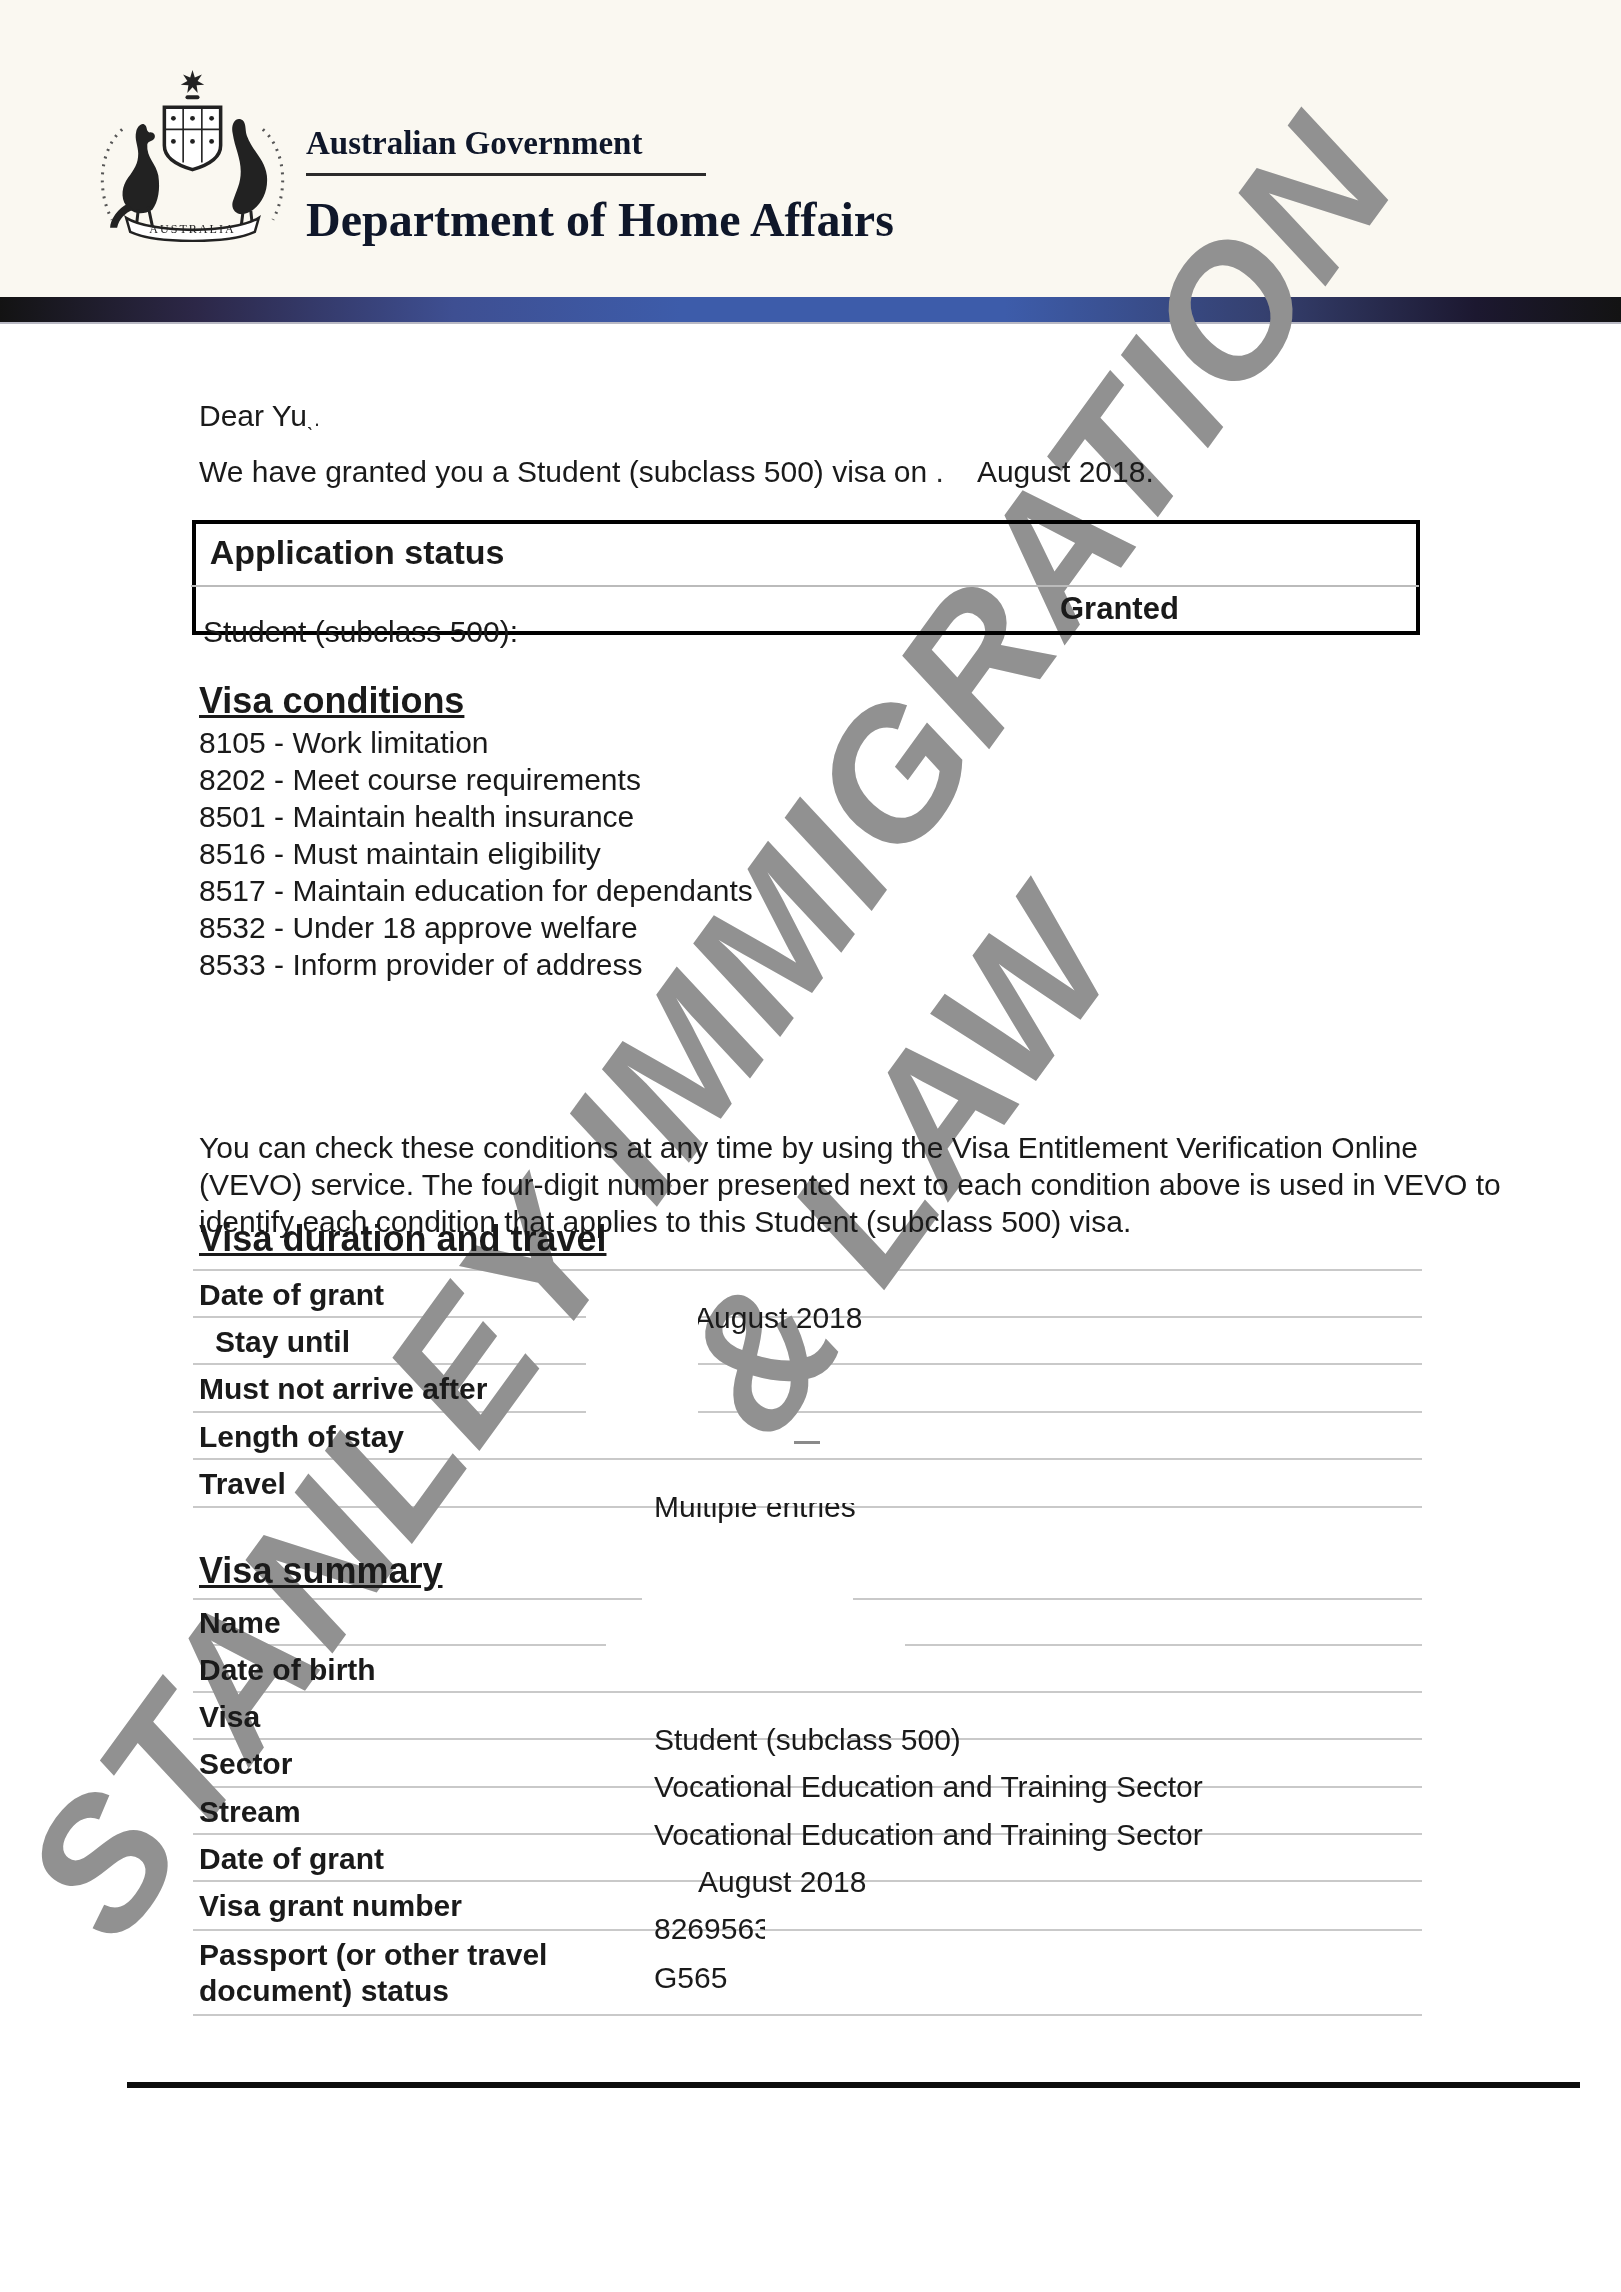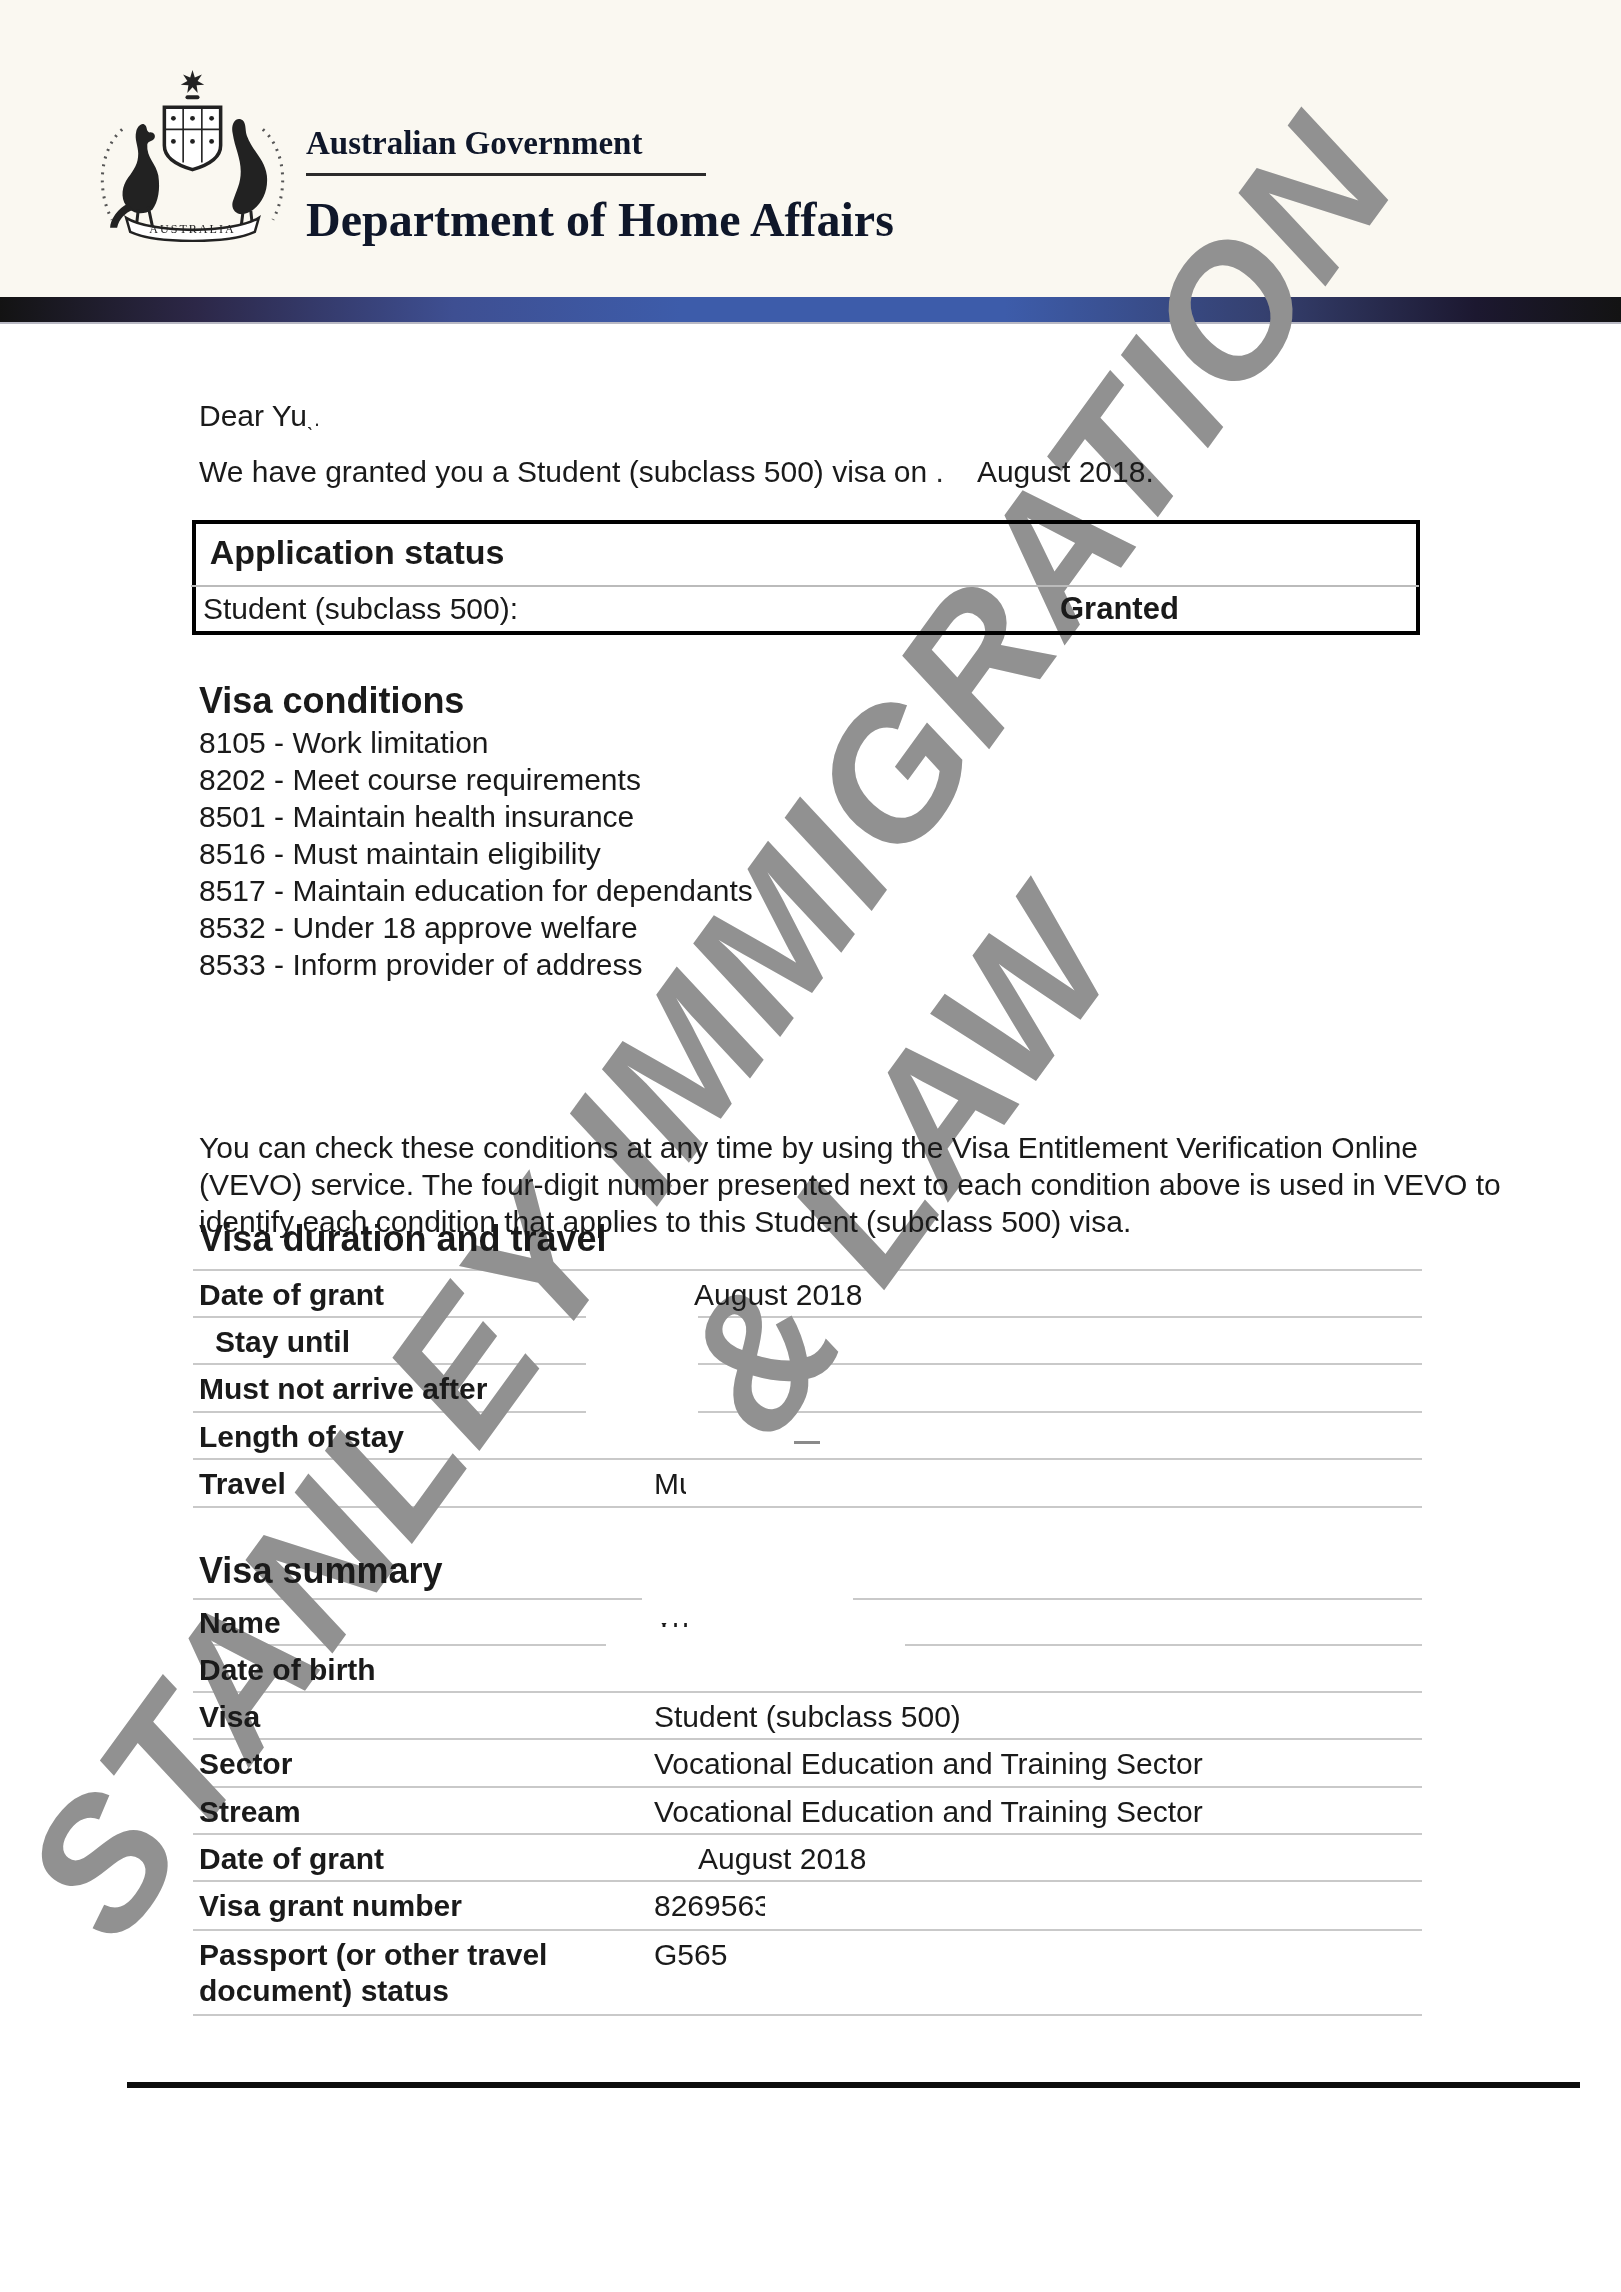--- a/index.html
+++ b/index.html
@@ -29,7 +29,7 @@
   .status-box{position:absolute;left:192px;top:520px;width:1228px;height:115px;border:4.9px solid #000;box-sizing:border-box;text-decoration:underline;}
   .status-divider{position:absolute;left:-4.9px;top:61px;width:1228px;height:2px;background:#bbbbbb;}
   .label{font-weight:bold;font-size:30px;line-height:36px;}
-  .value{font-size:30px;line-height:36px;}
+  .value{font-size:30px;line-height:36px;margin-top:23px;}
   .clip-digit{display:inline-block;width:10.8px;overflow:hidden;vertical-align:top;}
   .spacer{display:inline-block;width:33px;}
   .artifact{color:#2a2a2a;}

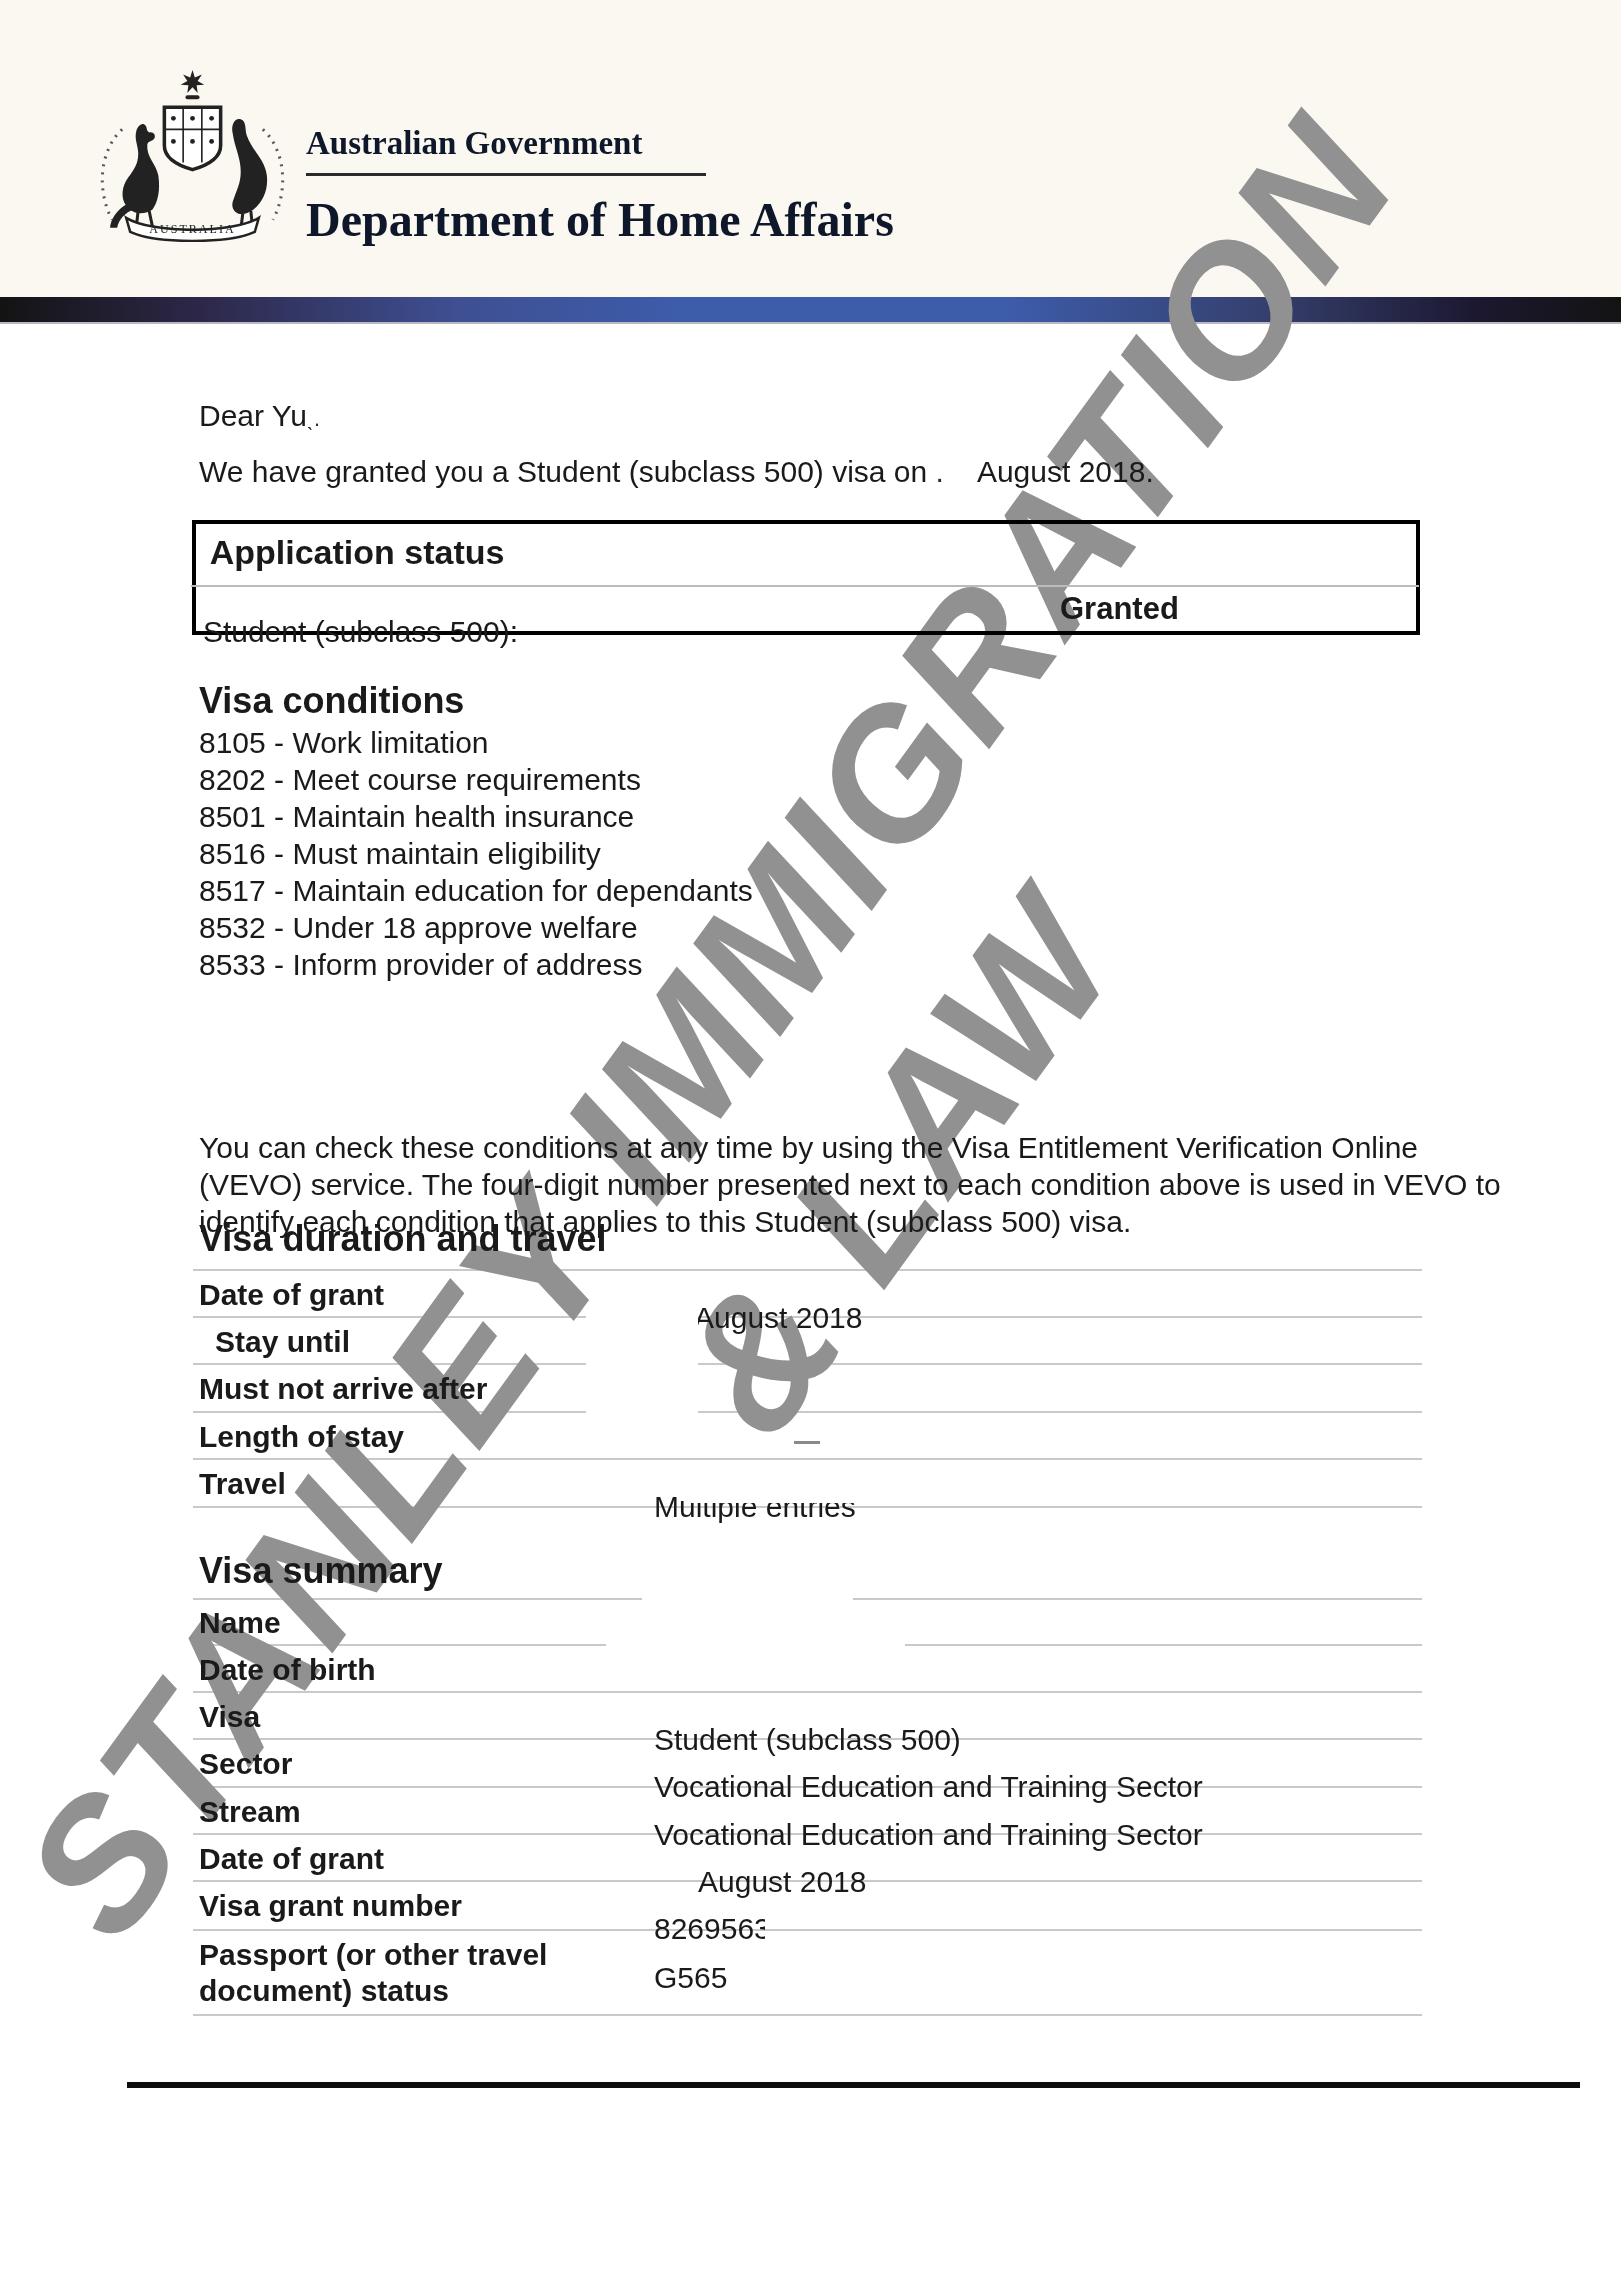--- a/index.html
+++ b/index.html
@@ -25,7 +25,7 @@
   .dept-title{font-size:48px;}
   .gov-rule{position:absolute;left:306px;top:173px;width:400px;height:2.9px;background:#2b2b2b;}
   .body-text{font-size:30px;line-height:37px;}
-  .h-section{font-size:36px;font-weight:bold;}
+  .h-section{font-size:36px;font-weight:bold;text-decoration:underline;}
   .status-box{position:absolute;left:192px;top:520px;width:1228px;height:115px;border:4.9px solid #000;box-sizing:border-box;text-decoration:underline;}
   .status-divider{position:absolute;left:-4.9px;top:61px;width:1228px;height:2px;background:#bbbbbb;}
   .label{font-weight:bold;font-size:30px;line-height:36px;}

